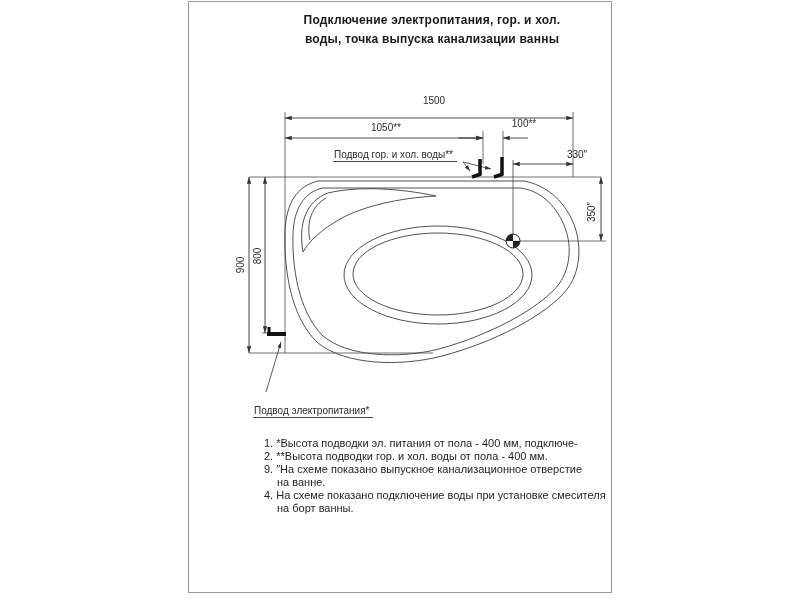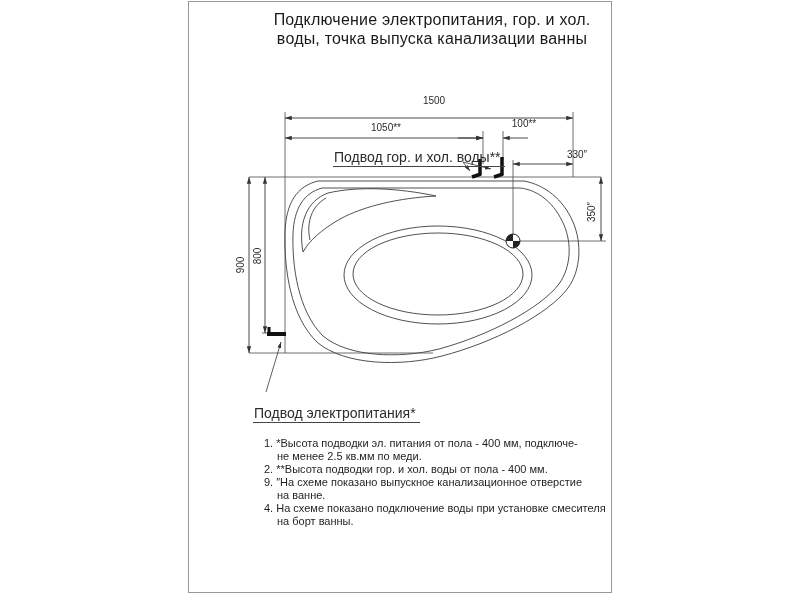--- a/index.html
+++ b/index.html
@@ -8,7 +8,7 @@
   .sheet{position:absolute;left:188px;top:1px;width:424px;height:592px;
     background:#fff;border:1px solid #999;box-sizing:border-box;}
   .title{position:absolute;left:188px;top:11px;width:488px;text-align:center;
-    font-size:16px;font-weight:normal;line-height:18.5px;letter-spacing:.2px;}
+    font-size:12px;font-weight:bold;line-height:18.5px;letter-spacing:.2px;}
   svg.draw{position:absolute;left:0;top:0;pointer-events:none;}
   .dim{position:absolute;font-size:10px;color:#2b2b2b;white-space:nowrap;
     transform:translate(-50%,0);}

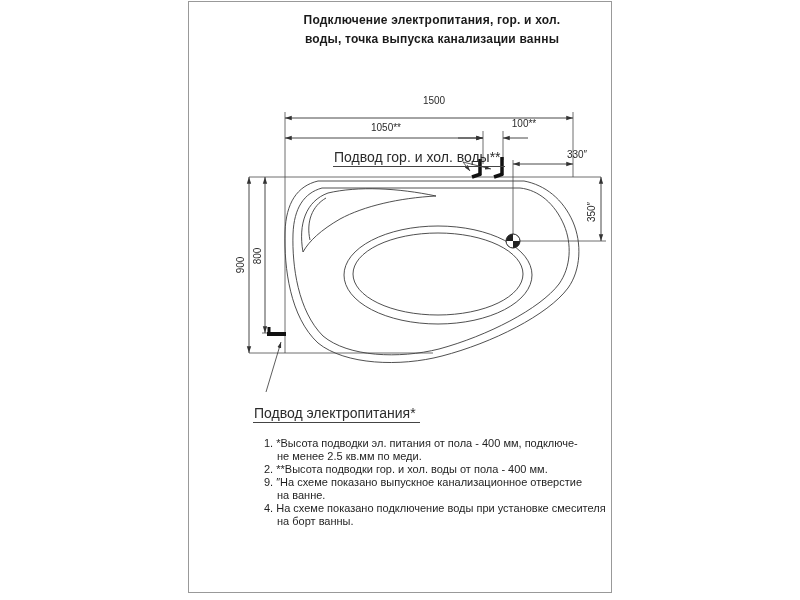--- a/index.html
+++ b/index.html
@@ -13,7 +13,7 @@
   .dim{position:absolute;font-size:10px;color:#2b2b2b;white-space:nowrap;
     transform:translate(-50%,0);}
   .dim.rot{transform:translate(-50%,-50%) rotate(-90deg);}
-  .callout{position:absolute;font-size:14px;color:#2b2b2b;white-space:nowrap;
+  .callout{position:absolute;font-size:10px;color:#2b2b2b;white-space:nowrap;
     border-bottom:1px solid #444;padding:0 4px 1px 1px;}
   .notes{position:absolute;left:264px;top:437px;font-size:11px;
     line-height:13px;color:#1f1f1f;white-space:nowrap;}

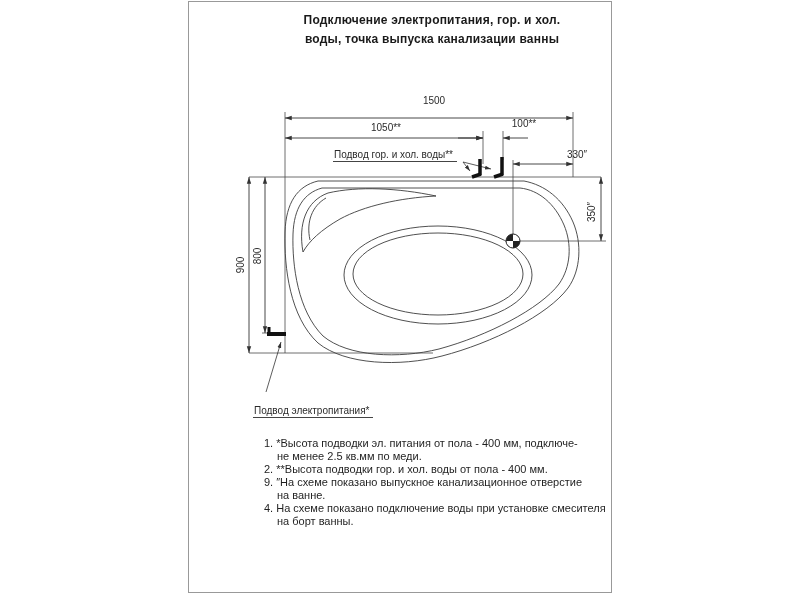--- a/index.html
+++ b/index.html
@@ -116,7 +116,6 @@
 
   <div class="notes">
     <div>1. *Высота подводки эл. питания от пола - 400 мм, подключе-</div>
-    <div class="ind">не менее 2.5 кв.мм по меди.</div>
     <div>2. **Высота подводки гор. и хол. воды от пола - 400 мм.</div>
     <div>9. ″На схеме показано выпускное канализационное отверстие</div>
     <div class="ind">на ванне.</div>

